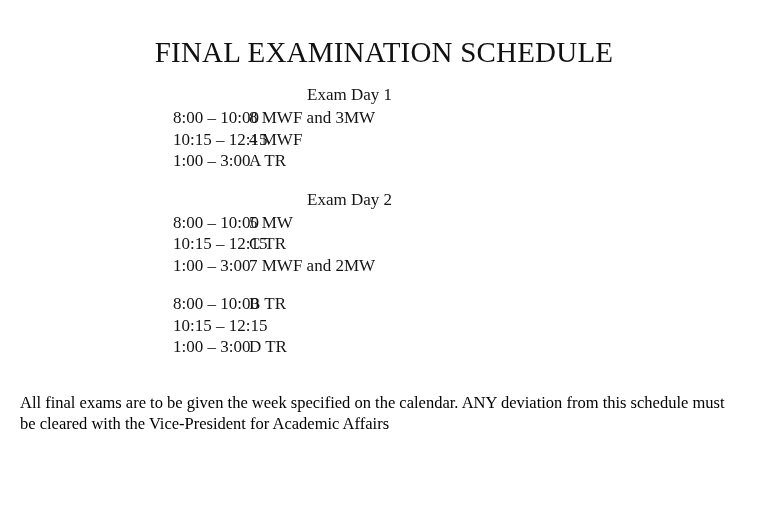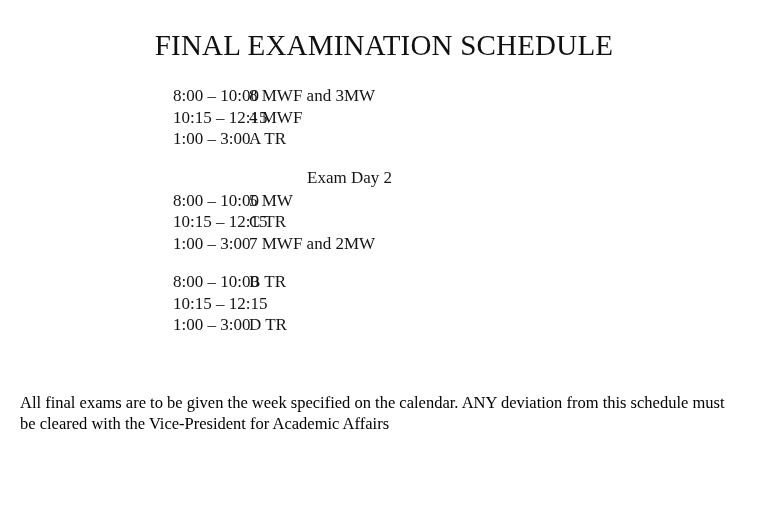--- a/index.html
+++ b/index.html
@@ -25,7 +25,7 @@
   
   .doc-title {
     position: absolute;
-    top: 28px;
+    top: 35px;
     left: 0;
     width: 768px;
     text-align: center;

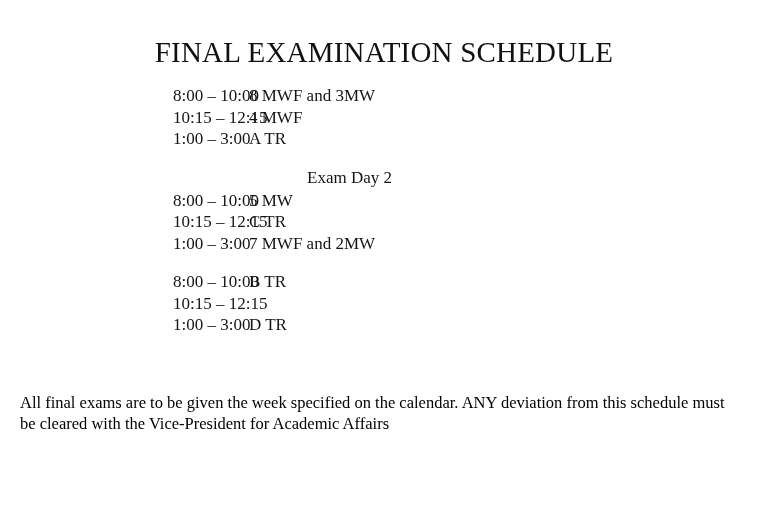--- a/index.html
+++ b/index.html
@@ -116,6 +116,7 @@
   <div class="schedule">
 
     <div class="day-block">
+      <div class="day-heading">Exam Day 1</div>
       <div class="day-rows">
         <div class="exam-row">
           <span class="time-cell">8:00 – 10:00</span>

